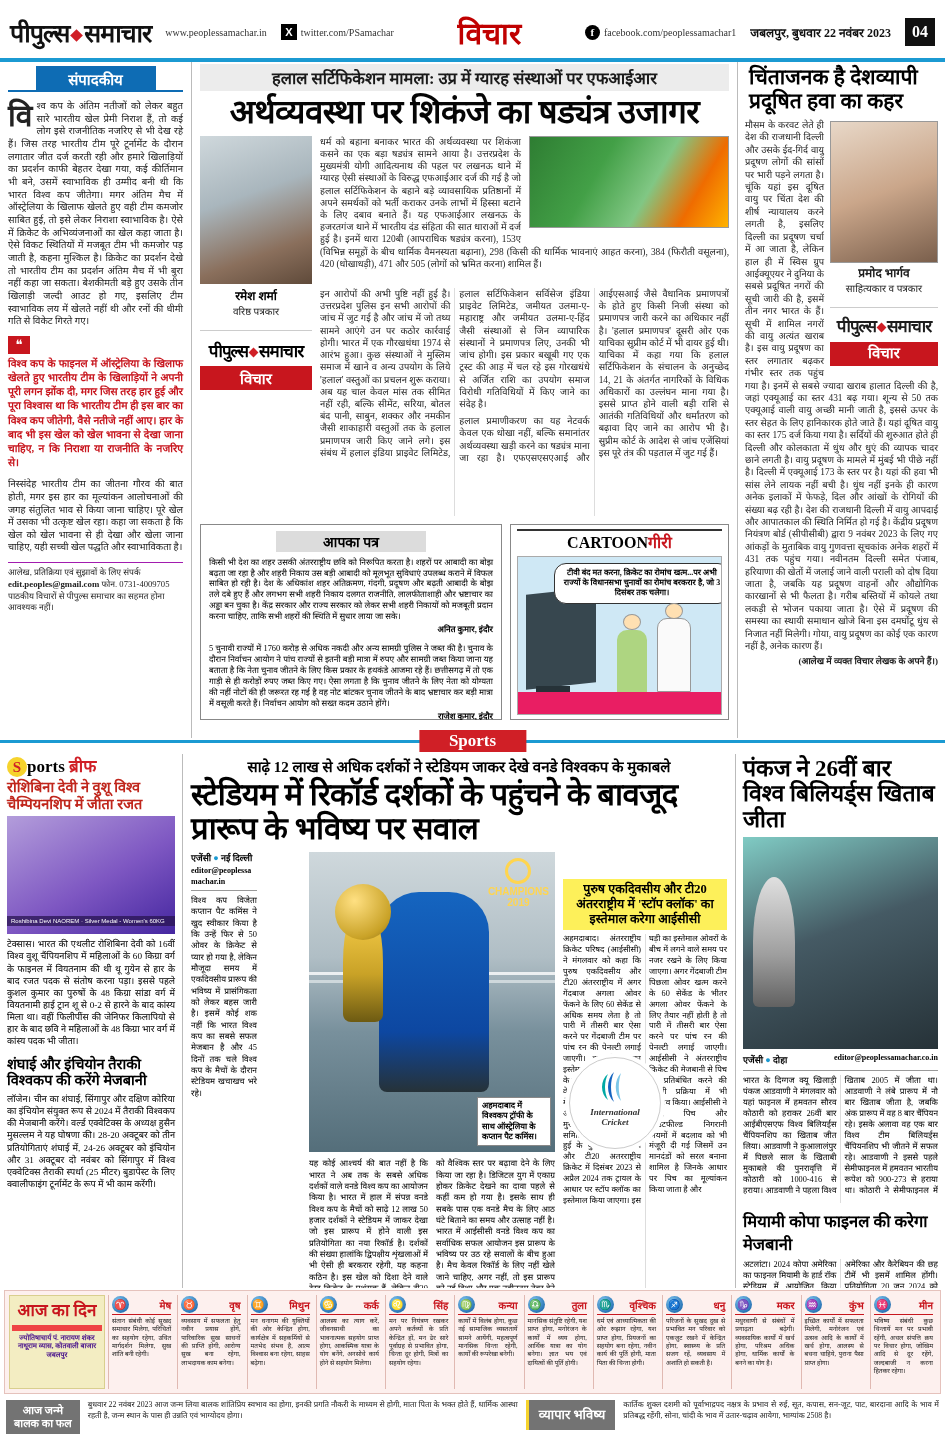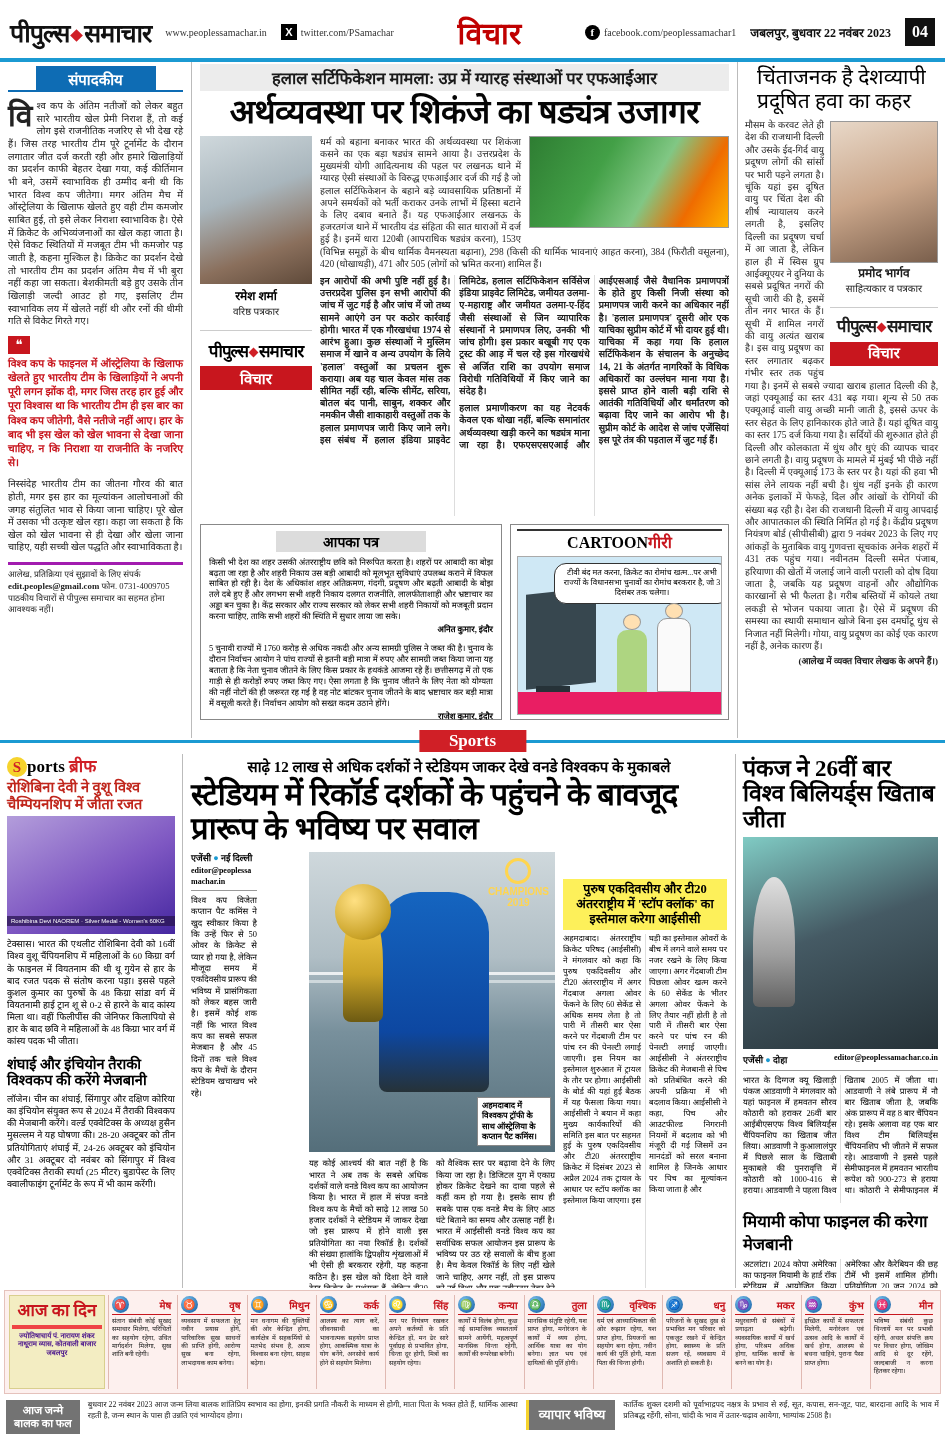--- a/index.html
+++ b/index.html
@@ -76,7 +76,7 @@
   .bubble { position:absolute; left:36px; top:6px; width:176px; background:#fff; border:1.5px solid #333; border-radius:12px; padding:4px 6px; font-size:8px; line-height:1.3; font-weight:normal; text-align:center; }
   .bubble:after { content:""; position:absolute; right:-8px; bottom:6px; border:7px solid transparent; border-left-color:#333; }
 
-  .opin-head { font-size:21px; font-weight:normal; line-height:1.12; margin:2px 0 6px 12px; }
+  .opin-head { font-size:21px; font-weight:bold; line-height:1.12; margin:2px 0 6px 4px; }
   .opin-body { font-size:9.4px; line-height:1.32; text-align:justify; color:#1d1d1d; }
   .opin-photo-wrap { float:right; width:108px; margin:2px 0 4px 6px; text-align:center; }
   .photo-pramod { width:108px; height:142px; background:linear-gradient(160deg,#e8d8c8 0%,#caa68a 50%,#7a5f4c 100%); border:1px solid #999; }

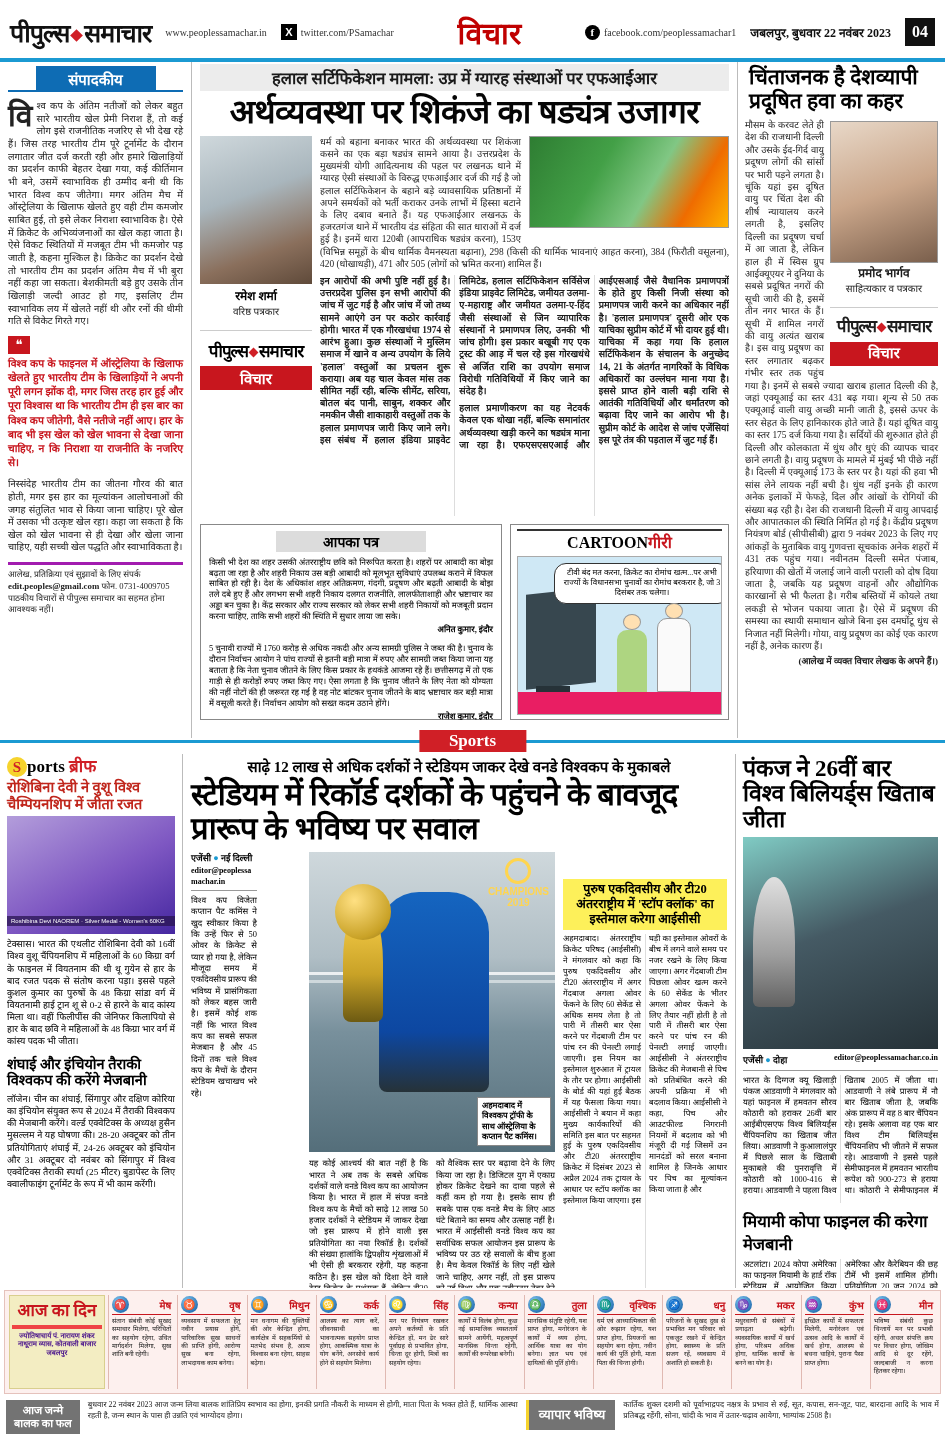--- a/index.html
+++ b/index.html
@@ -216,7 +216,7 @@
         <div class="main-bodywrap">
           <div class="halal-illus"></div>
           <div class="main-body">धर्म को बहाना बनाकर भारत की अर्थव्यवस्था पर शिकंजा कसने का एक बड़ा षड्यंत्र सामने आया है। उत्तरप्रदेश के मुख्यमंत्री योगी आदित्यनाथ की पहल पर लखनऊ थाने में ग्यारह ऐसी संस्थाओं के विरुद्ध एफआईआर दर्ज की गई है जो हलाल सर्टिफिकेशन के बहाने बड़े व्यावसायिक प्रतिष्ठानों में अपने समर्थकों को भर्ती कराकर उनके लाभों में हिस्सा बटाने के लिए दबाव बनाते हैं। यह एफआईआर लखनऊ के हजरतगंज थाने में भारतीय दंड संहिता की सात धाराओं में दर्ज हुई है। इनमें धारा 120बी (आपराधिक षड्यंत्र करना), 153ए (विभिन्न समूहों के बीच धार्मिक वैमनस्यता बढ़ाना), 298 (किसी की धार्मिक भावनाएं आहत करना), 384 (फिरौती वसूलना), 420 (धोखाधड़ी), 471 और 505 (लोगों को भ्रमित करना) शामिल हैं।</div>
-          <div class="main-body cols3" style="margin-top:5px;font-weight:bold;">
+          <div class="main-body cols3" style="margin-top:18px;">
             <p>इन आरोपों की अभी पुष्टि नहीं हुई है। उत्तरप्रदेश पुलिस इन सभी आरोपों की जांच में जुट गई है और जांच में जो तथ्य सामने आएंगे उन पर कठोर कार्रवाई होगी। भारत में एक गौरखधंधा 1974 से आरंभ हुआ। कुछ संस्थाओं ने मुस्लिम समाज में खाने व अन्य उपयोग के लिये 'हलाल' वस्तुओं का प्रचलन शुरू कराया। अब यह चाल केवल मांस तक सीमित नहीं रही, बल्कि सीमेंट, सरिया, बोतल बंद पानी, साबुन, शक्कर और नमकीन जैसी शाकाहारी वस्तुओं तक के हलाल प्रमाणपत्र जारी किए जाने लगे। इस संबंध में हलाल इंडिया प्राइवेट लिमिटेड, हलाल सर्टिफिकेशन सर्विसेज इंडिया प्राइवेट लिमिटेड, जमीयत उलमा-ए-महाराष्ट्र और जमीयत उलमा-ए-हिंद जैसी संस्थाओं से जिन व्यापारिक संस्थानों ने प्रमाणपत्र लिए, उनकी भी जांच होगी। इस प्रकार बखूबी गए एक ट्रस्ट की आड़ में चल रहे इस गोरखधंधे से अर्जित राशि का उपयोग समाज विरोधी गतिविधियों में किए जाने का संदेह है।</p>
             <p>हलाल प्रमाणीकरण का यह नेटवर्क केवल एक धोखा नहीं, बल्कि समानांतर अर्थव्यवस्था खड़ी करने का षड्यंत्र माना जा रहा है। एफएसएसएआई और आईएसआई जैसे वैधानिक प्रमाणपत्रों के होते हुए किसी निजी संस्था को प्रमाणपत्र जारी करने का अधिकार नहीं है। 'हलाल प्रमाणपत्र' दूसरी ओर एक याचिका सुप्रीम कोर्ट में भी दायर हुई थी। याचिका में कहा गया कि हलाल सर्टिफिकेशन के संचालन के अनुच्छेद 14, 21 के अंतर्गत नागरिकों के विधिक अधिकारों का उल्लंघन माना गया है। इससे प्राप्त होने वाली बड़ी राशि से आतंकी गतिविधियों और धर्मांतरण को बढ़ावा दिए जाने का आरोप भी है। सुप्रीम कोर्ट के आदेश से जांच एजेंसियां इस पूरे तंत्र की पड़ताल में जुट गई हैं।</p>
           </div>

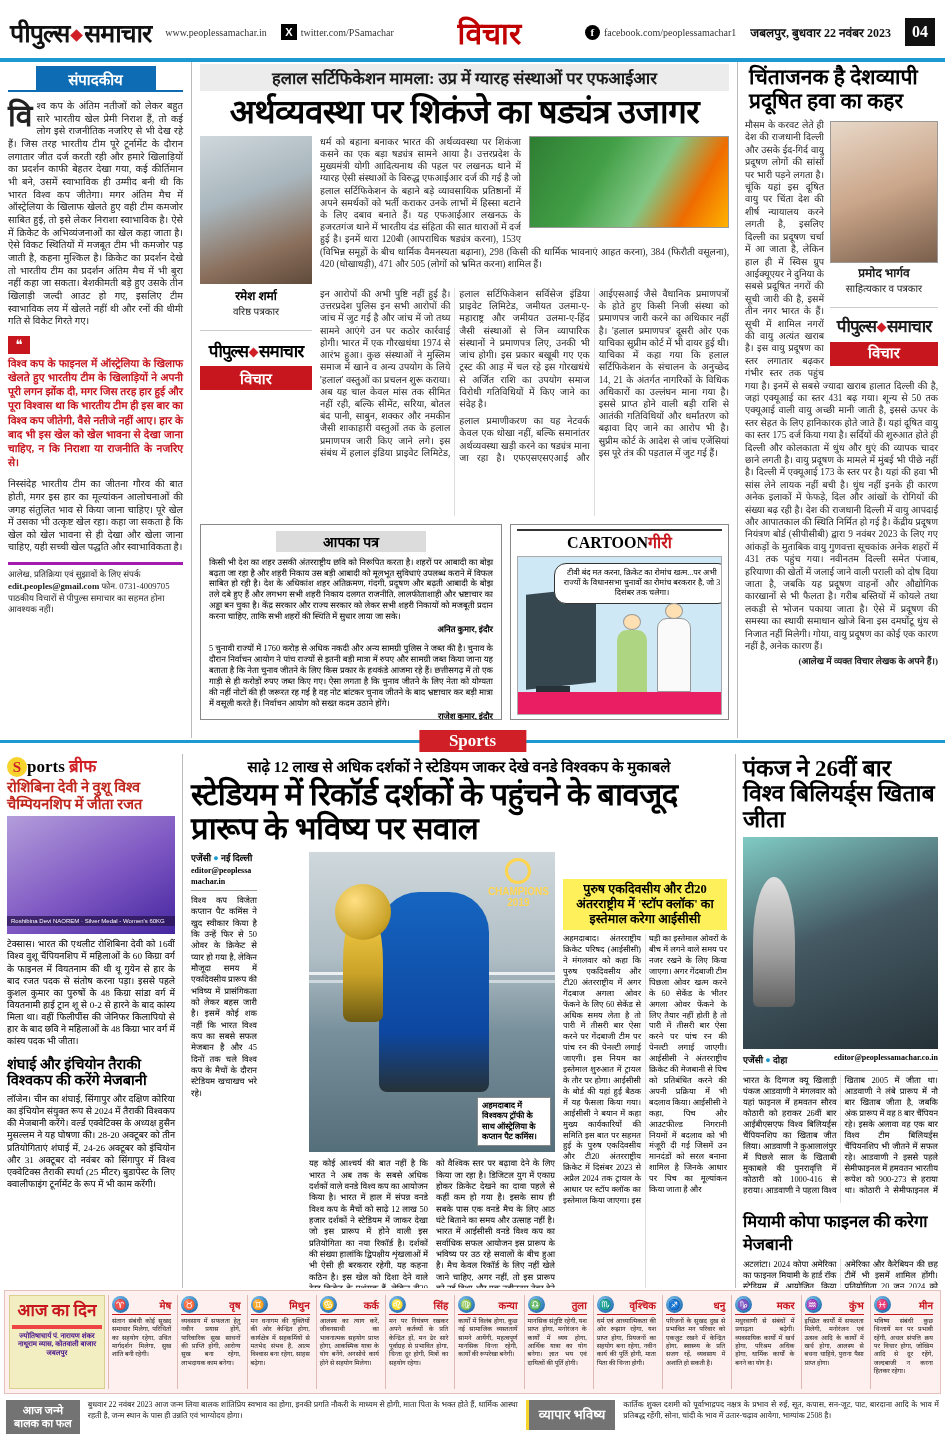--- a/index.html
+++ b/index.html
@@ -35,7 +35,7 @@
   .pull-wrap { margin:8px 0; }
   .pull-q { width:22px; height:18px; background:#c8161e; color:#fff; font-size:13px; text-align:center; line-height:18px; margin-bottom:3px; }
   .pull { color:#c8161e; font-weight:bold; font-size:10.5px; line-height:1.35; text-align:justify; }
-  .edit-foot { border-top:3px solid #a21caf; margin-top:8px; padding-top:4px; font-size:8.6px; line-height:1.35; color:#222; }
+  .edit-foot { border-top:1px solid #a21caf; margin-top:8px; padding-top:4px; font-size:8.6px; line-height:1.35; color:#222; }
   .edit-foot b { font-size:8.8px; }
 
   .kicker { background:#ececec; color:#1a1a1a; font-size:16.5px; font-weight:bold; text-align:center; padding:2px 0; }

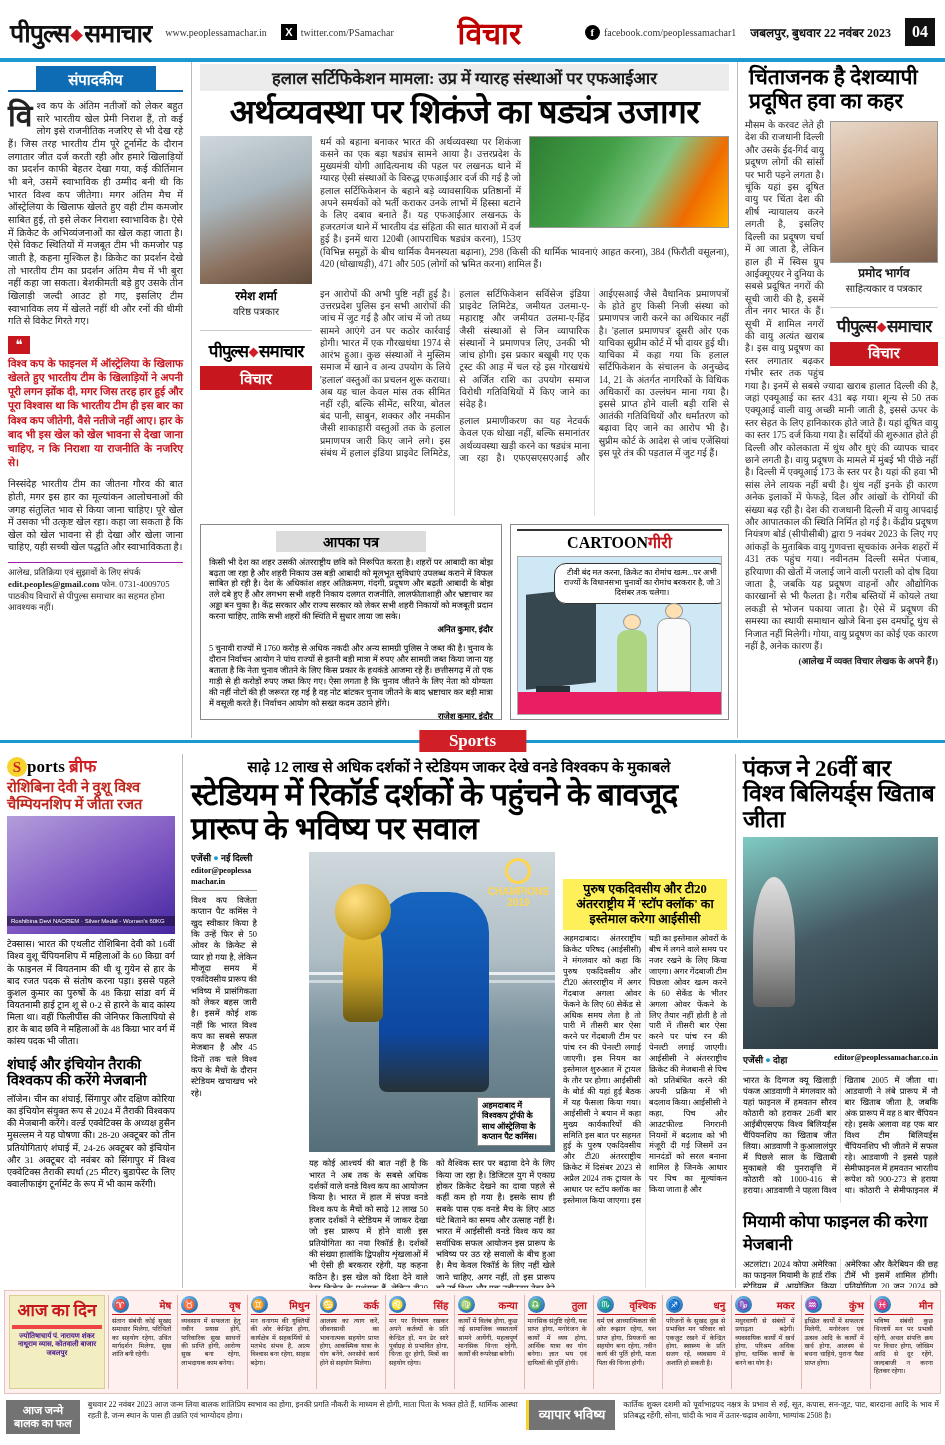--- a/index.html
+++ b/index.html
@@ -73,7 +73,7 @@
   .fig1 { right:74px; width:30px; height:62px; background:#aed581; }
   .fig2 { right:30px; width:34px; height:74px; background:#fafafa; border:1px solid #999; }
   .fig-head { position:absolute; top:-16px; left:50%; transform:translateX(-50%); width:18px; height:16px; background:#ffe0b2; border-radius:50%; border:1px solid #999; }
-  .bubble { position:absolute; left:36px; top:6px; width:176px; background:#fff; border:1.5px solid #333; border-radius:12px; padding:4px 6px; font-size:8px; line-height:1.3; font-weight:normal; text-align:center; }
+  .bubble { position:absolute; left:36px; top:6px; width:176px; background:#fff; border:1.5px solid #333; border-radius:12px; padding:4px 6px; font-size:8px; line-height:1.3; font-weight:bold; text-align:center; }
   .bubble:after { content:""; position:absolute; right:-8px; bottom:6px; border:7px solid transparent; border-left-color:#333; }
 
   .opin-head { font-size:21px; font-weight:bold; line-height:1.12; margin:2px 0 6px 4px; }

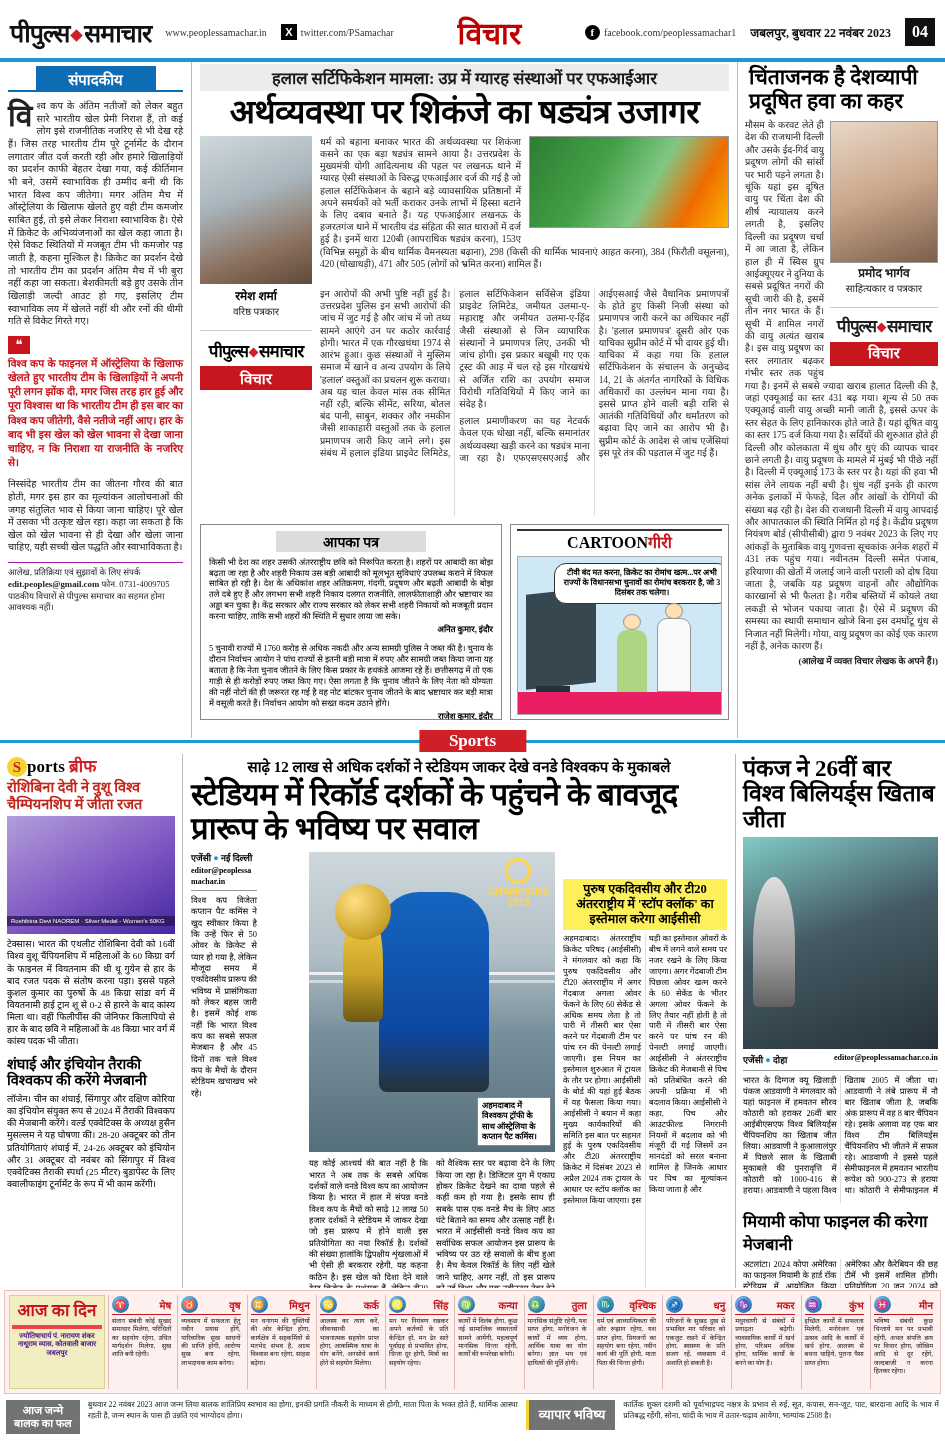--- a/index.html
+++ b/index.html
@@ -330,6 +330,15 @@
         <div class="sp-colC">
           <div class="icc-head">पुरुष एकदिवसीय और टी20 अंतरराष्ट्रीय में 'स्टॉप क्लॉक' का इस्तेमाल करेगा आईसीसी</div>
           <div class="icc-cols">अहमदाबाद। अंतरराष्ट्रीय क्रिकेट परिषद (आईसीसी) ने मंगलवार को कहा कि पुरुष एकदिवसीय और टी20 अंतरराष्ट्रीय में अगर गेंदबाज अगला ओवर फेंकने के लिए 60 सेकेंड से अधिक समय लेता है तो पारी में तीसरी बार ऐसा करने पर गेंदबाजी टीम पर पांच रन की पेनल्टी लगाई जाएगी। इस नियम का इस्तेमाल शुरुआत में ट्रायल के तौर पर होगा। आईसीसी के बोर्ड की यहां हुई बैठक में यह फैसला किया गया। आईसीसी ने बयान में कहा मुख्य कार्यकारियों की समिति इस बात पर सहमत हुई के पुरुष एकदिवसीय और टी20 अंतरराष्ट्रीय क्रिकेट में दिसंबर 2023 से अप्रैल 2024 तक ट्रायल के आधार पर स्टॉप क्लॉक का इस्तेमाल किया जाएगा। इस घड़ी का इस्तेमाल ओवरों के बीच में लगने वाले समय पर नजर रखने के लिए किया जाएगा। अगर गेंदबाजी टीम पिछला ओवर खत्म करने के 60 सेकेंड के भीतर अगला ओवर फेंकने के लिए तैयार नहीं होती है तो पारी में तीसरी बार ऐसा करने पर पांच रन की पेनल्टी लगाई जाएगी। आईसीसी ने अंतरराष्ट्रीय क्रिकेट की मेजबानी से पिच को प्रतिबंधित करने की अपनी प्रक्रिया में भी बदलाव किया। आईसीसी ने कहा, पिच और आउटफील्ड निगरानी नियमों में बदलाव को भी मंजूरी दी गई जिसमें उन मानदंडों को सरल बनाना शामिल है जिनके आधार पर पिच का मूल्यांकन किया जाता है और</div>
+          <div class="icc-logo">
+            <svg class="icc-swirl" width="34" height="34" viewBox="0 0 34 34">
+              <path d="M10 4 C2 10 2 24 10 30 C6 22 6 12 10 4 Z" fill="#00a9a5"></path>
+              <path d="M16 2 C8 9 8 25 16 32 C12 23 12 11 16 2 Z" fill="#1565c0"></path>
+              <path d="M23 3 C16 10 16 24 23 31 C20 22 20 12 23 3 Z" fill="#7cc7e8"></path>
+            </svg>
+            <span class="txt">International</span>
+            <span class="txt">Cricket</span>
+          </div>
         </div>
       </div>
     </div>

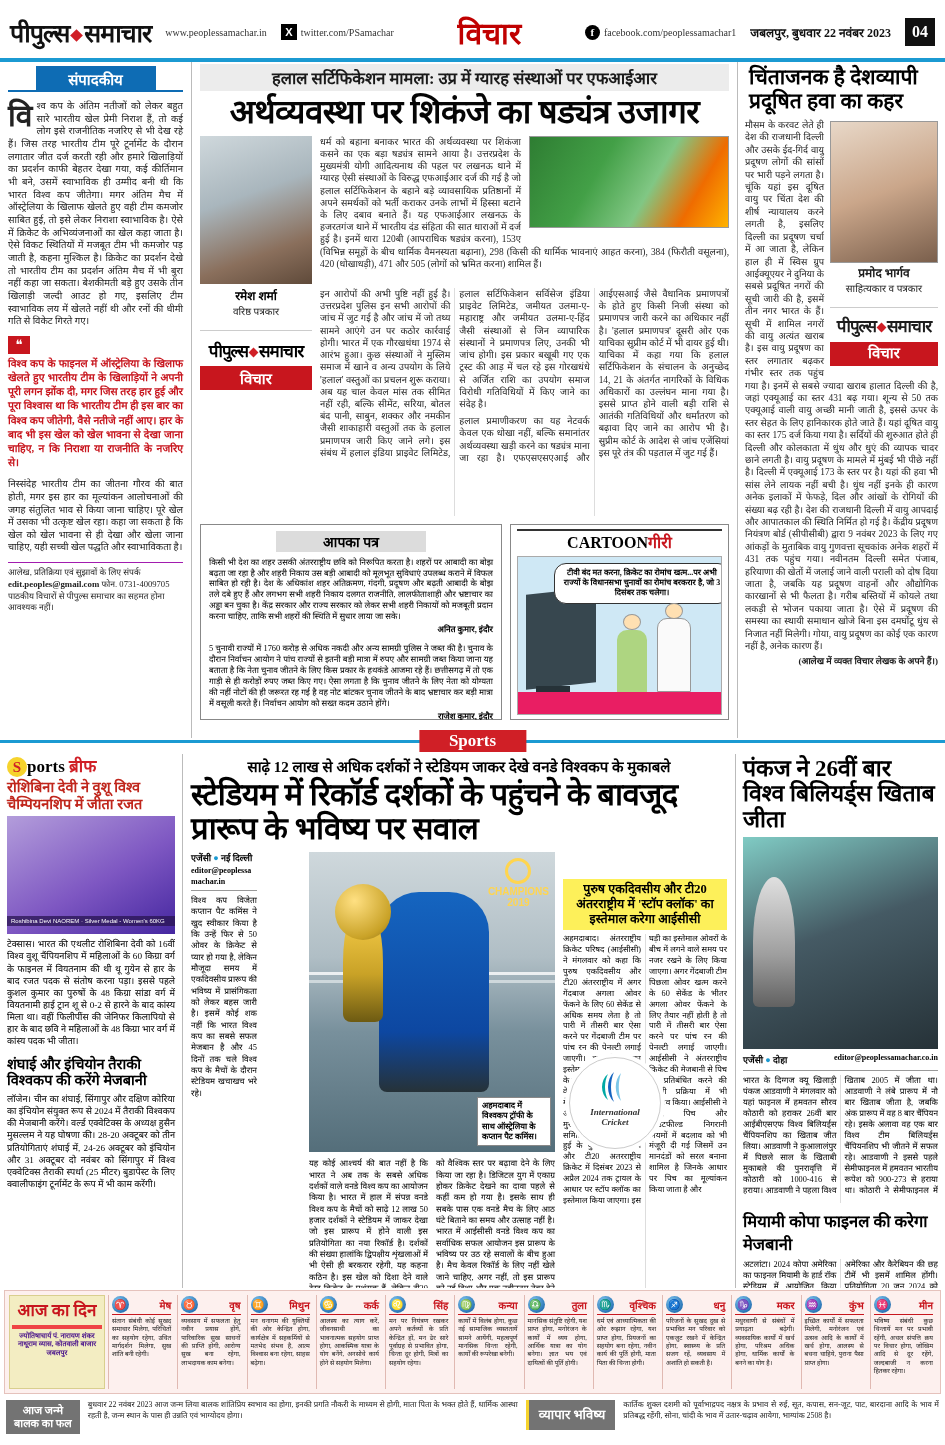--- a/index.html
+++ b/index.html
@@ -136,7 +136,7 @@
   
   .horo { height:104px; background:#fdf0ee; border:1px solid #e5c2bc; margin:2px 4px 0 4px; display:flex; padding:4px; gap:3px; }
   .horo-today { flex:0 0 96px; background:#f3edc2; border:1px solid #d9cf8e; text-align:center; padding:2px; }
-  .horo-today .t { color:#c8161e; font-size:17px; font-weight:bold; line-height:1.1; padding:4px 0; border-bottom:4px solid #ef4444; }
+  .horo-today .t { color:#c8161e; font-size:17px; font-weight:bold; line-height:1.1; padding:4px 0; border-bottom:6px solid #ef4444; }
   .horo-today .astro { font-size:7px; color:#4a148c; font-weight:bold; line-height:1.25; margin-top:3px; }
   .sign { flex:1; border-left:1px solid #e0b9b2; padding:1px 3px; overflow:hidden; }
   .sign-head { display:flex; align-items:center; justify-content:space-between; border-bottom:1px solid #c8161e; padding-bottom:1px; margin-bottom:2px; }

